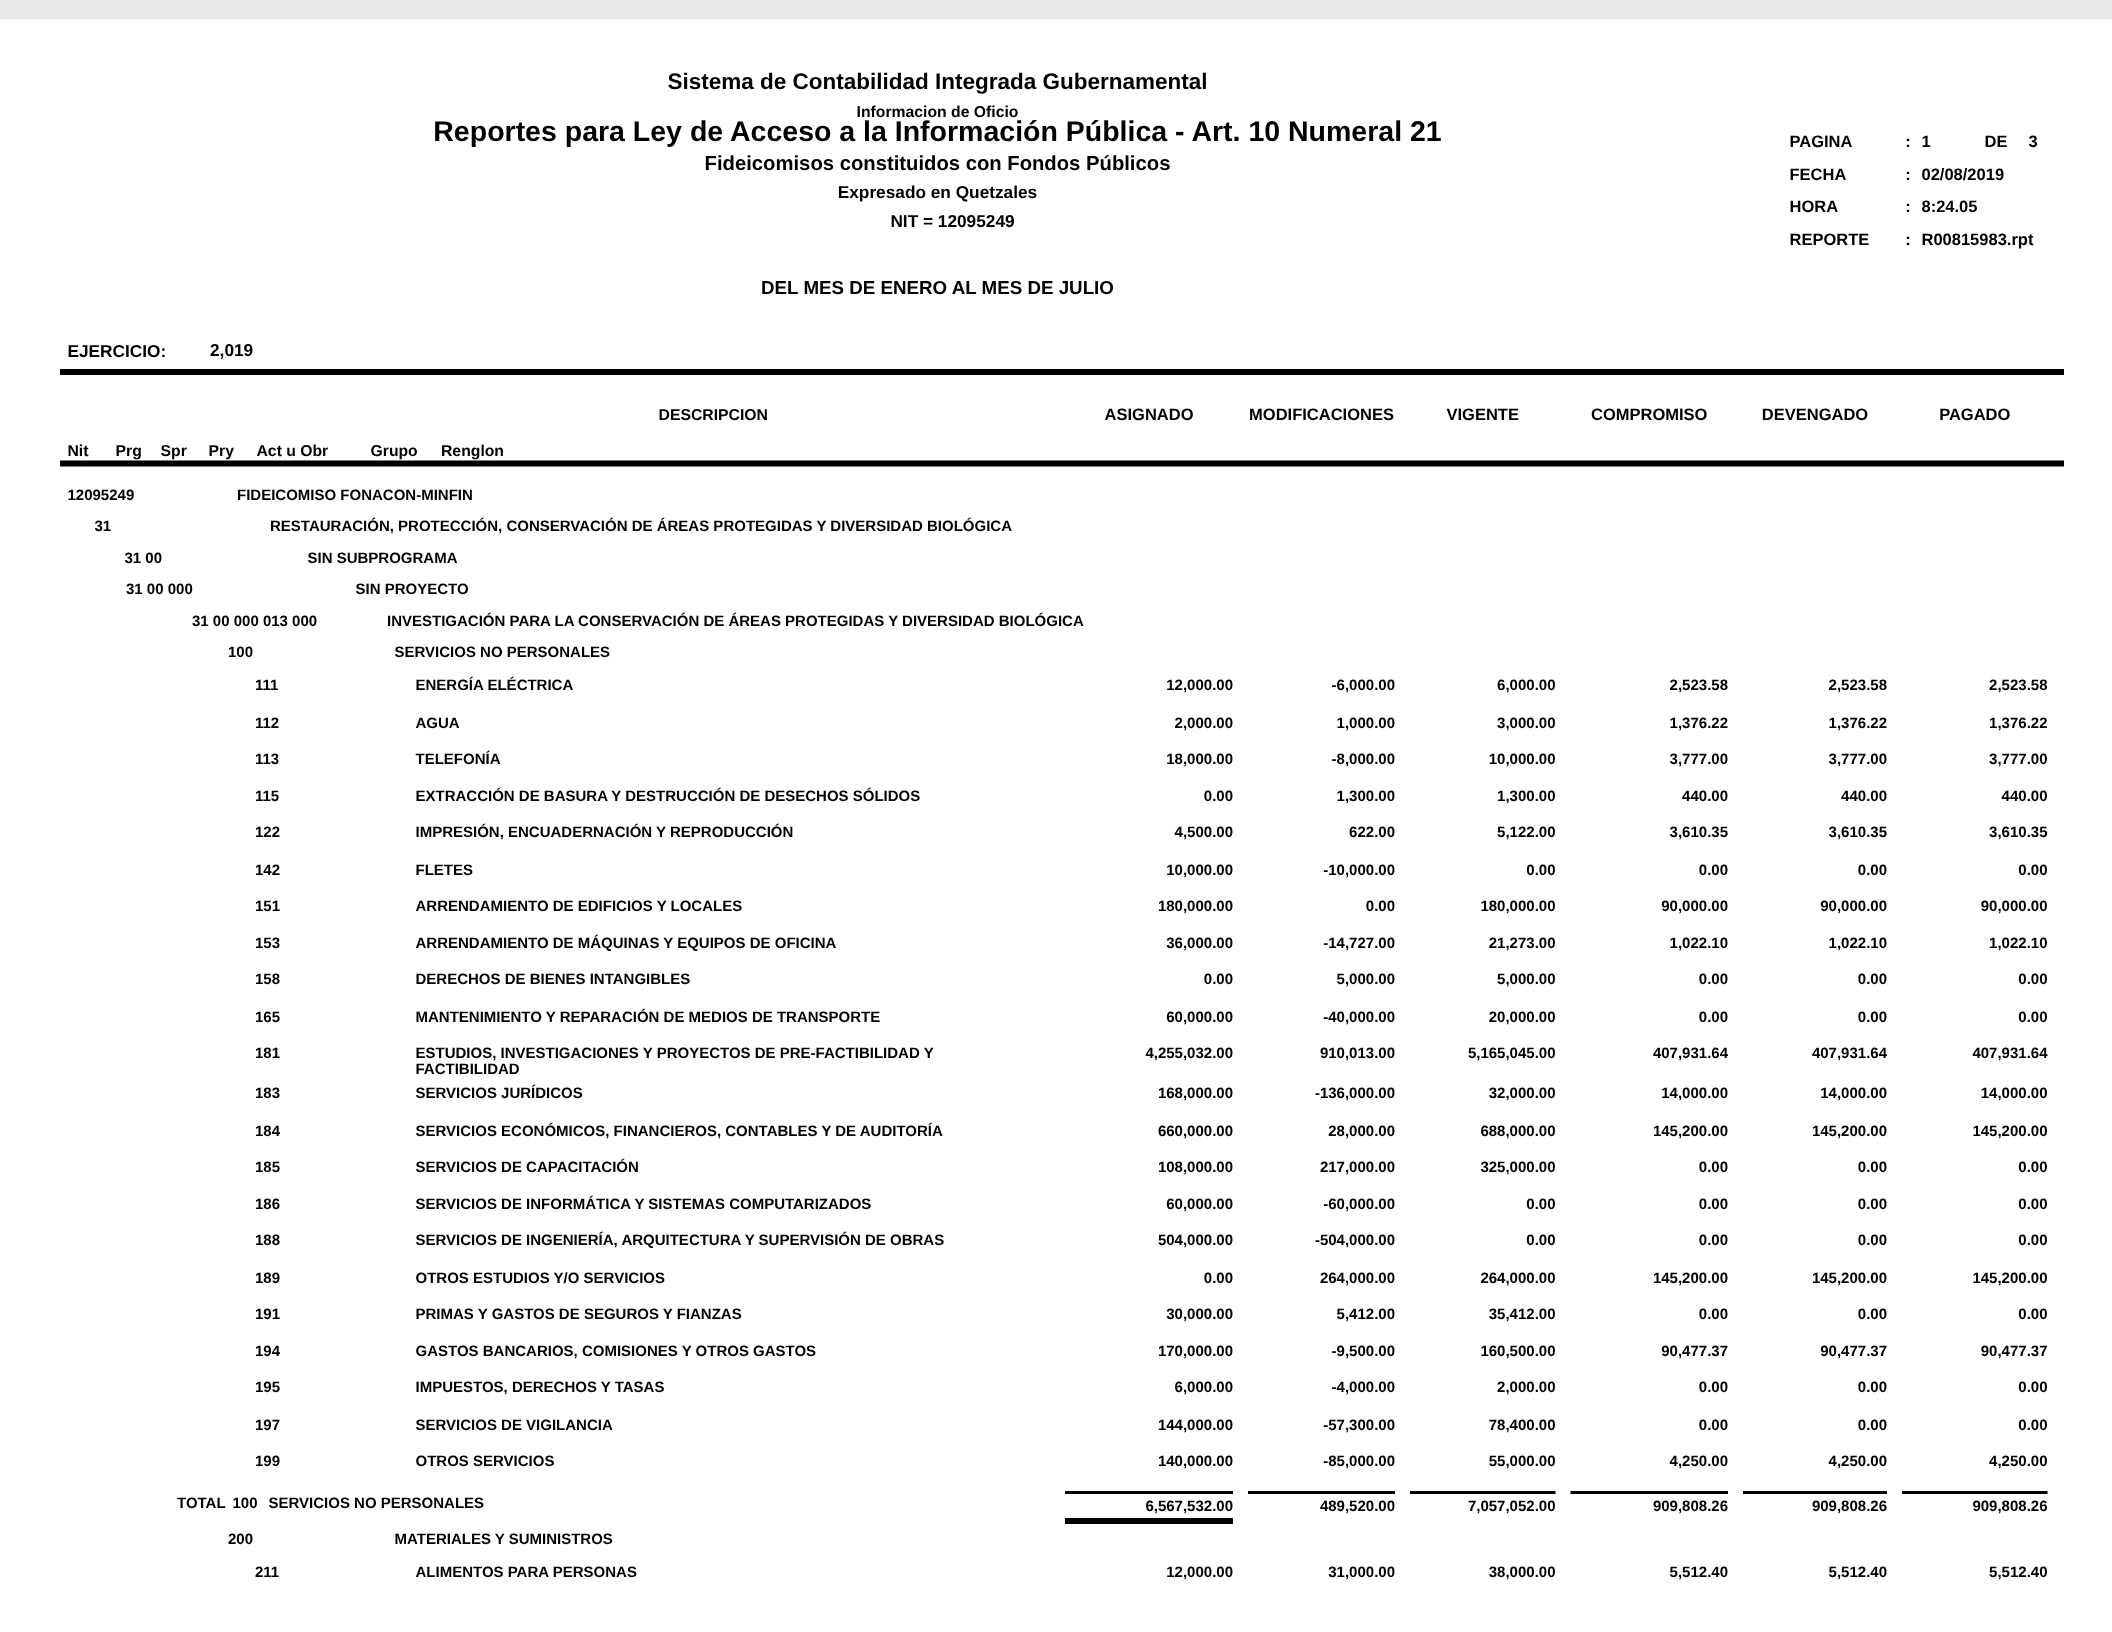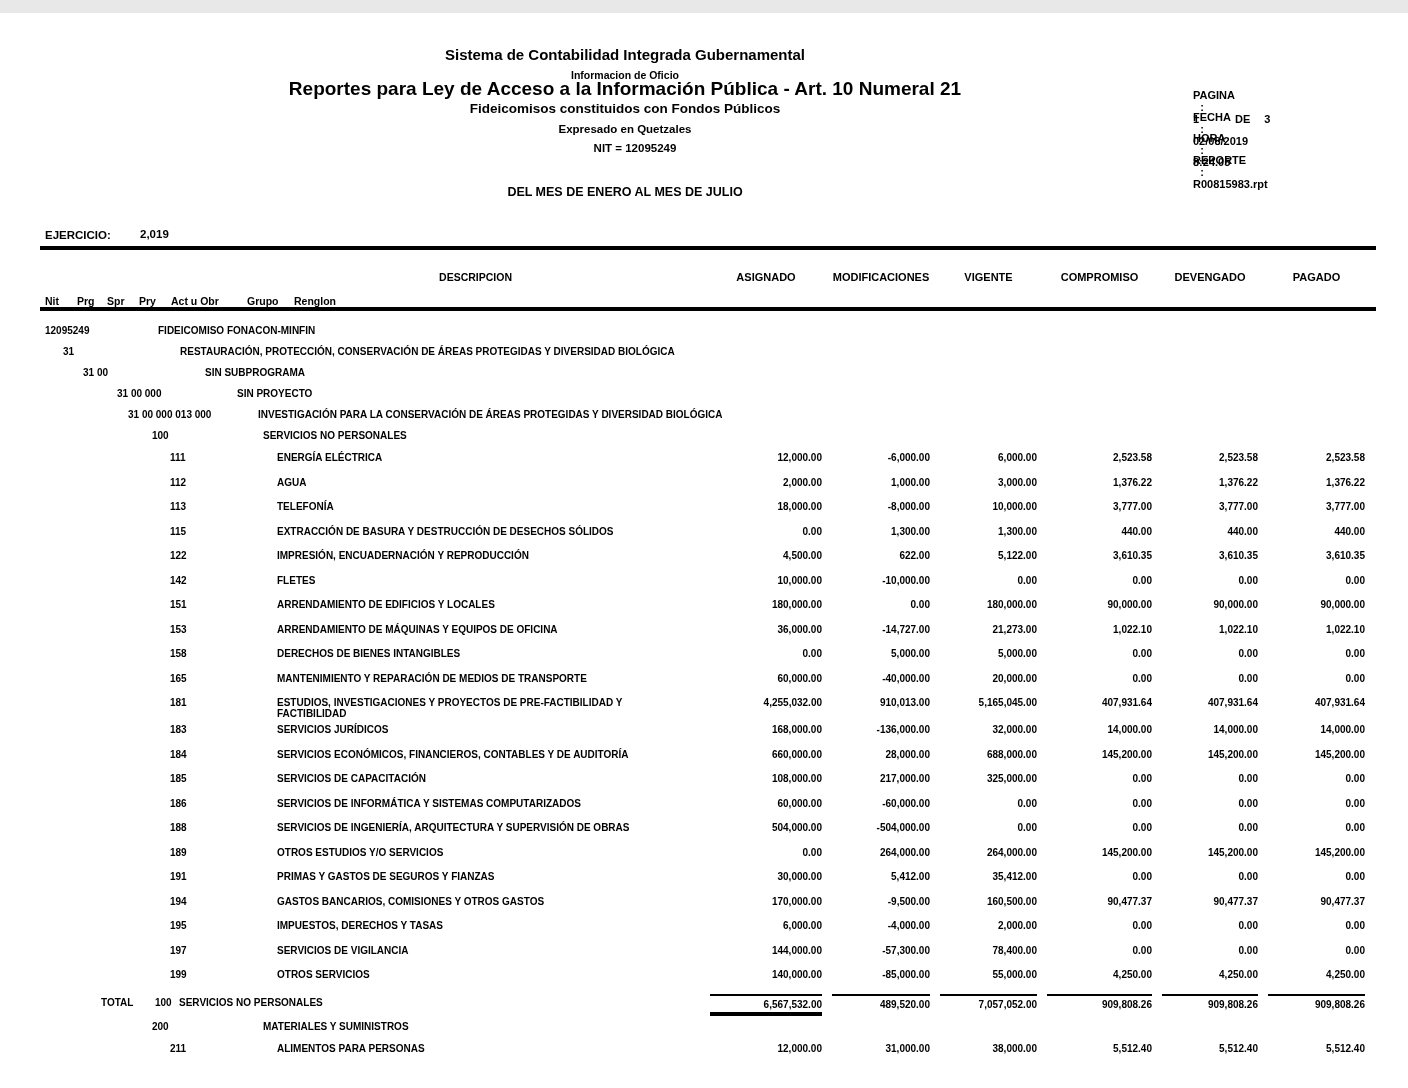--- a/index.html
+++ b/index.html
@@ -20,7 +20,7 @@
   .t6 { position:absolute; top:172px; width:100%; font-size:12.5px; }
   
   .info { position:absolute; left:1193px; top:76px; font-size:11px; width:200px; }
-  .info-row { display:flex; height:21.5px; align-items:flex-start;flex-direction:column; }
+  .info-row { display:flex; height:21.5px; align-items:flex-start; }
   .info-lbl { width:70px; }
   .info-sep { width:18px; text-align:center; }
   .info-val { white-space:nowrap; }

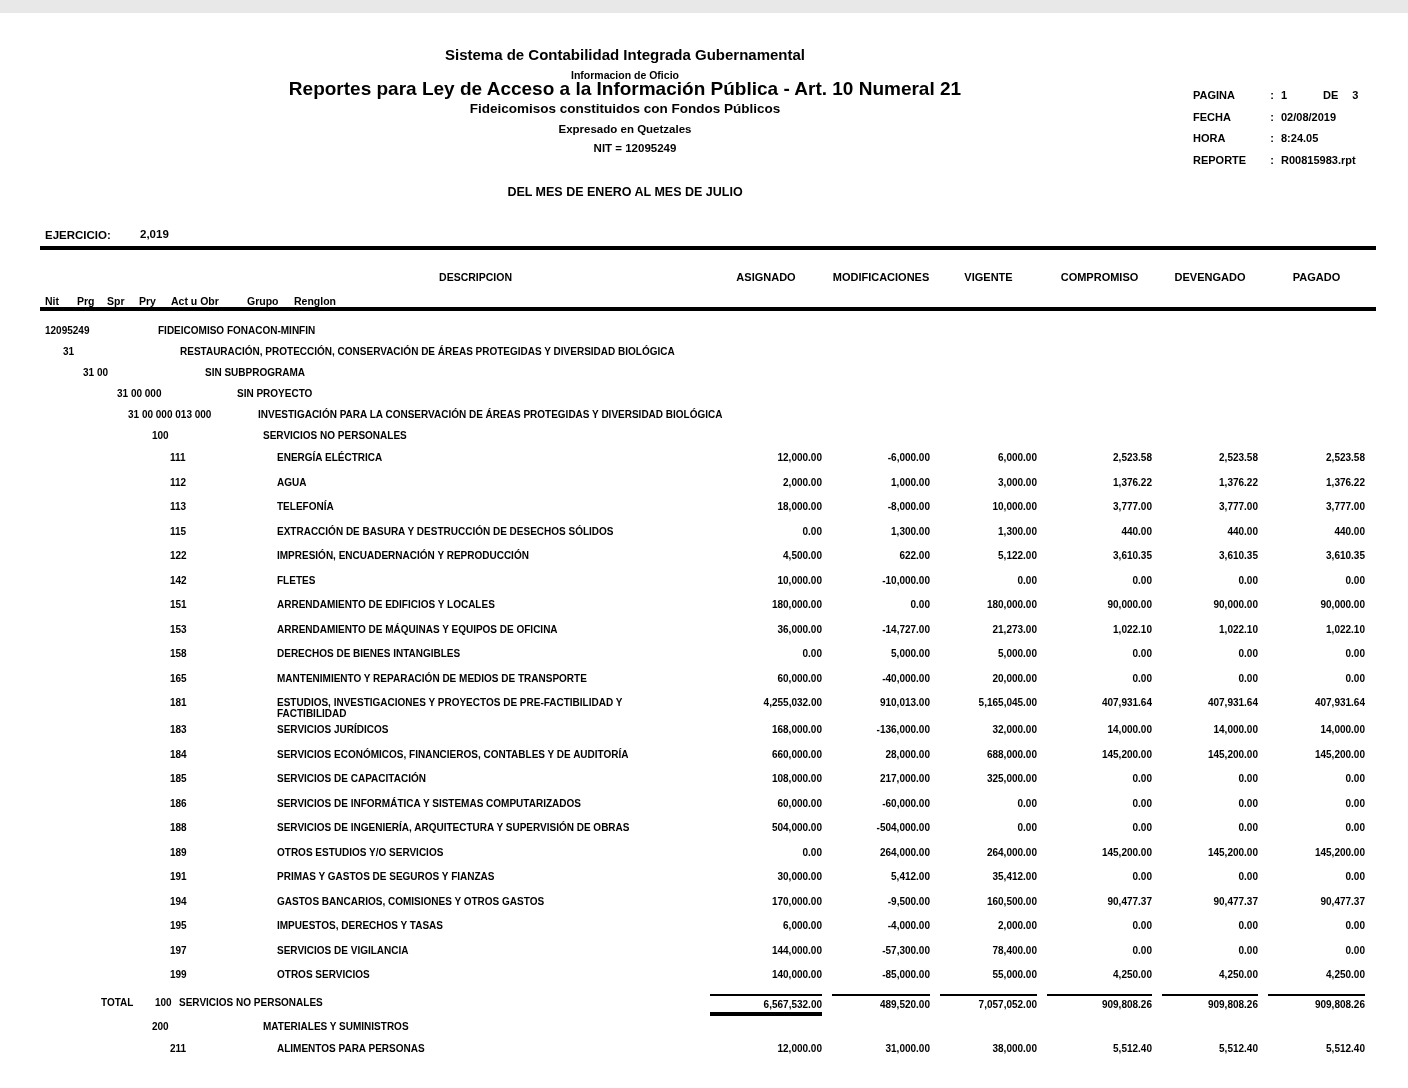--- a/index.html
+++ b/index.html
@@ -58,7 +58,7 @@
   .lvl0 .code{left:45px}  .lvl0 .desc{left:158px}
   .lvl1 .code{left:63px}  .lvl1 .desc{left:180px}
   .lvl2 .code{left:83px}  .lvl2 .desc{left:205px}
-  .lvl3 .code{left:117px} .lvl3 .desc{left:237px}
+  .lvl3 .code{left:84px} .lvl3 .desc{left:237px}
   .lvl4 .code{left:128px} .lvl4 .desc{left:258px}
   .lvl5 .code{left:152px} .lvl5 .desc{left:263px}
   .lvl6 .code{left:170px} .lvl6 .desc{left:277px}

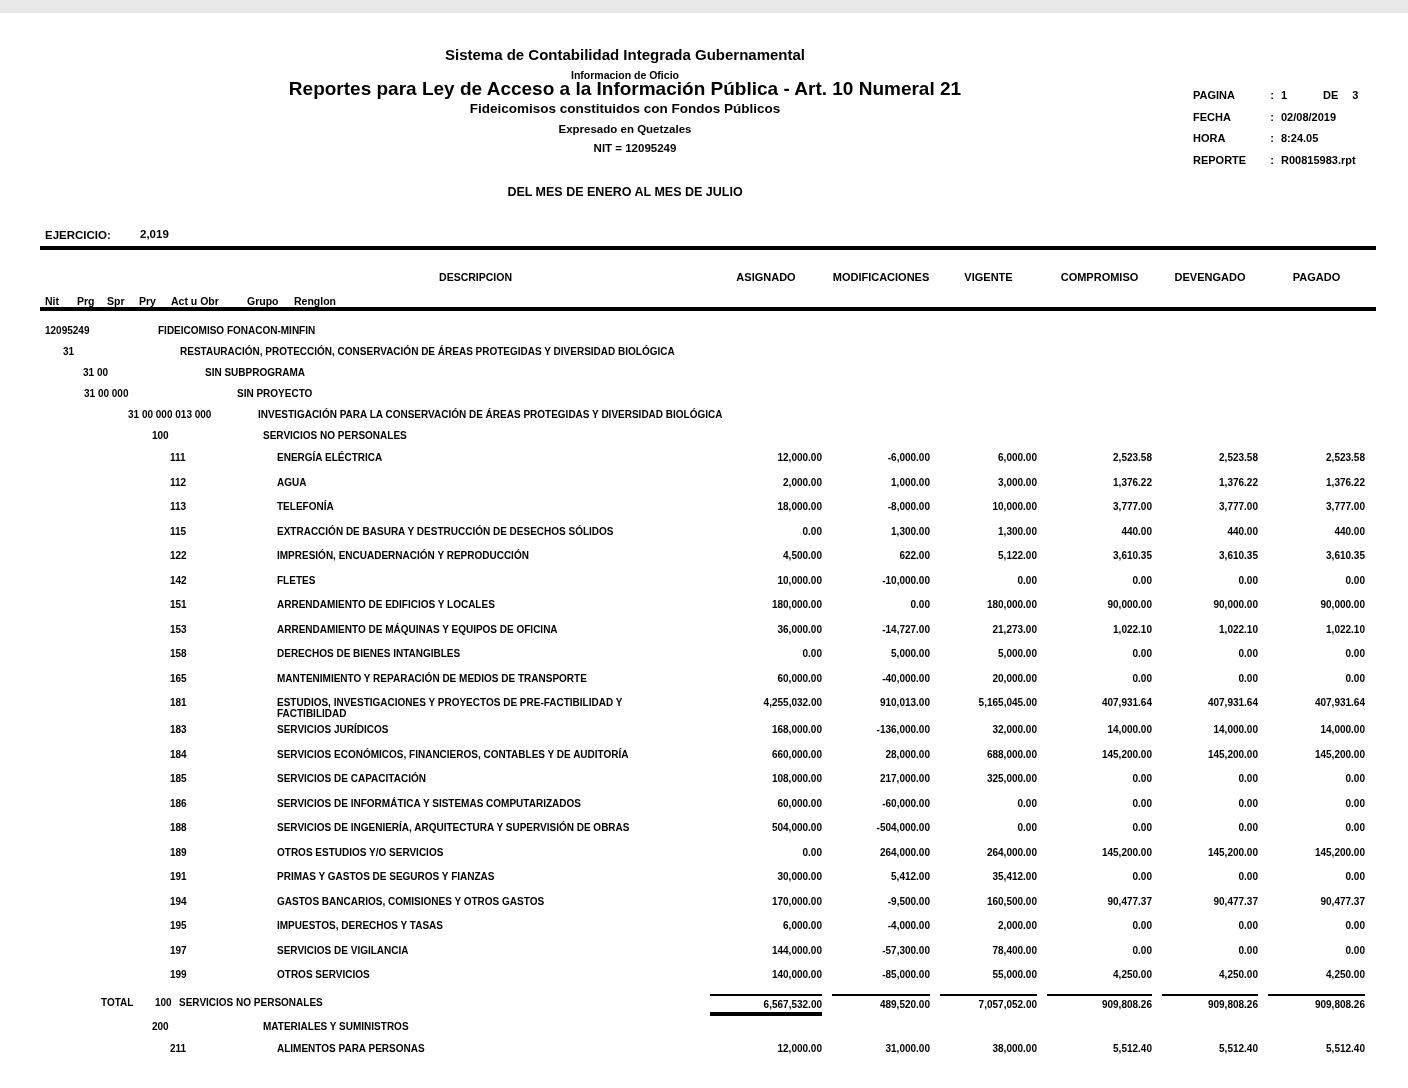--- a/index.html
+++ b/index.html
@@ -62,7 +62,7 @@
   .lvl4 .code{left:128px} .lvl4 .desc{left:258px}
   .lvl5 .code{left:152px} .lvl5 .desc{left:263px}
   .lvl6 .code{left:170px} .lvl6 .desc{left:277px}
-  .type-total .total-label{position:absolute; left:101px; top:3px;}
+  .type-total .total-label{position:absolute; left:118px; top:3px;}
   .type-total .code{left:155px; top:3px;}
   .type-total .desc{left:179px; top:3px;}
   .type-total .nums span { border-top:2px solid #000; padding-top:3px; }

